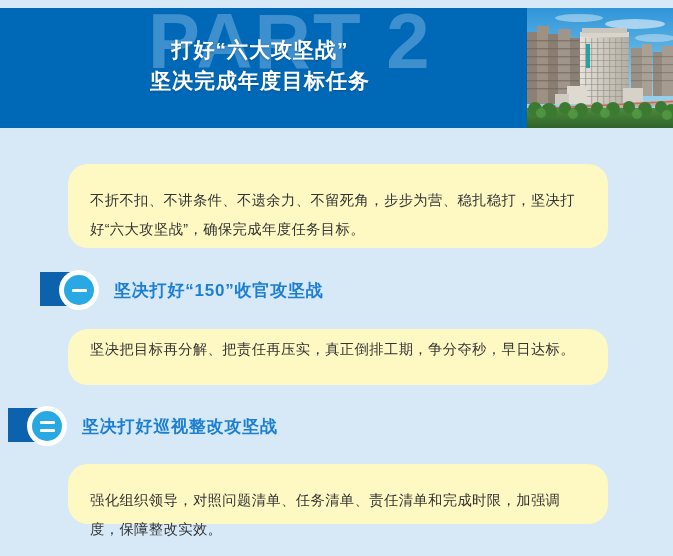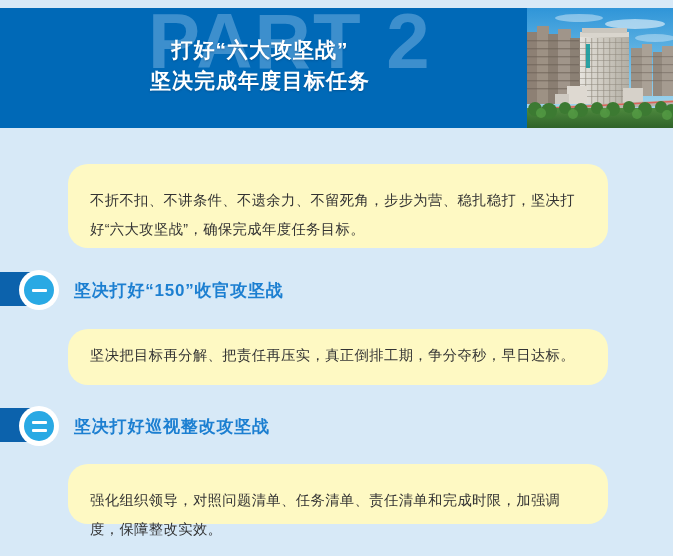--- a/index.html
+++ b/index.html
@@ -94,7 +94,7 @@
     display: flex;
     align-items: center;
   }
-  .section-1 { top: 270px; }
+  .section-1 { top: 270px; padding-left: 40px; }
   .section-2 { top: 406px; }
 
   .sec-badge {

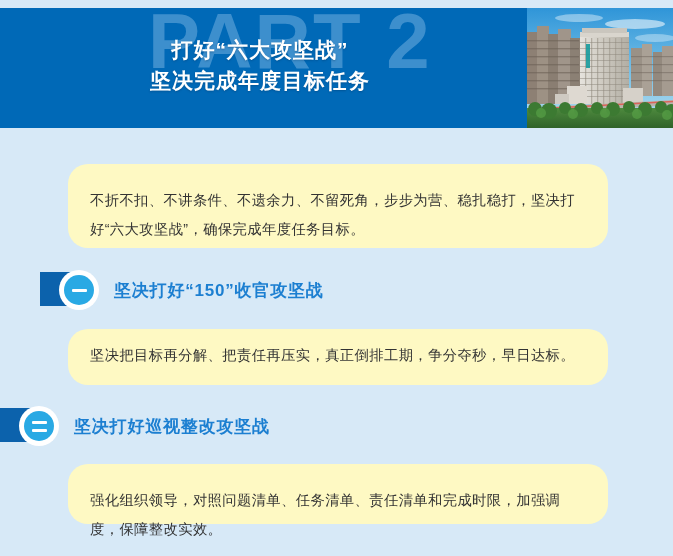--- a/index.html
+++ b/index.html
@@ -83,7 +83,7 @@
     letter-spacing: .4px;
   }
   .card-1 { top: 164px; height: 84px; }
-  .card-2 { top: 329px; height: 56px; padding-top: 12px; padding-bottom: 14px; }
+  .card-2 { top: 329px; height: 56px; padding-top: 6px; padding-bottom: 14px; }
   .card-3 { top: 464px; height: 60px; }
 
   

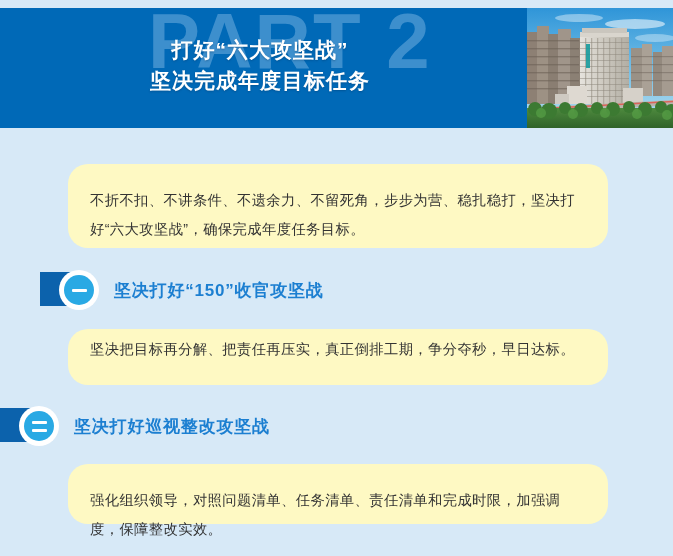--- a/index.html
+++ b/index.html
@@ -95,7 +95,7 @@
     align-items: center;
   }
   .section-1 { top: 270px; padding-left: 40px; }
-  .section-2 { top: 406px; }
+  .section-2 { top: 406px; padding-left: 8px; }
 
   .sec-badge {
     position: relative;

